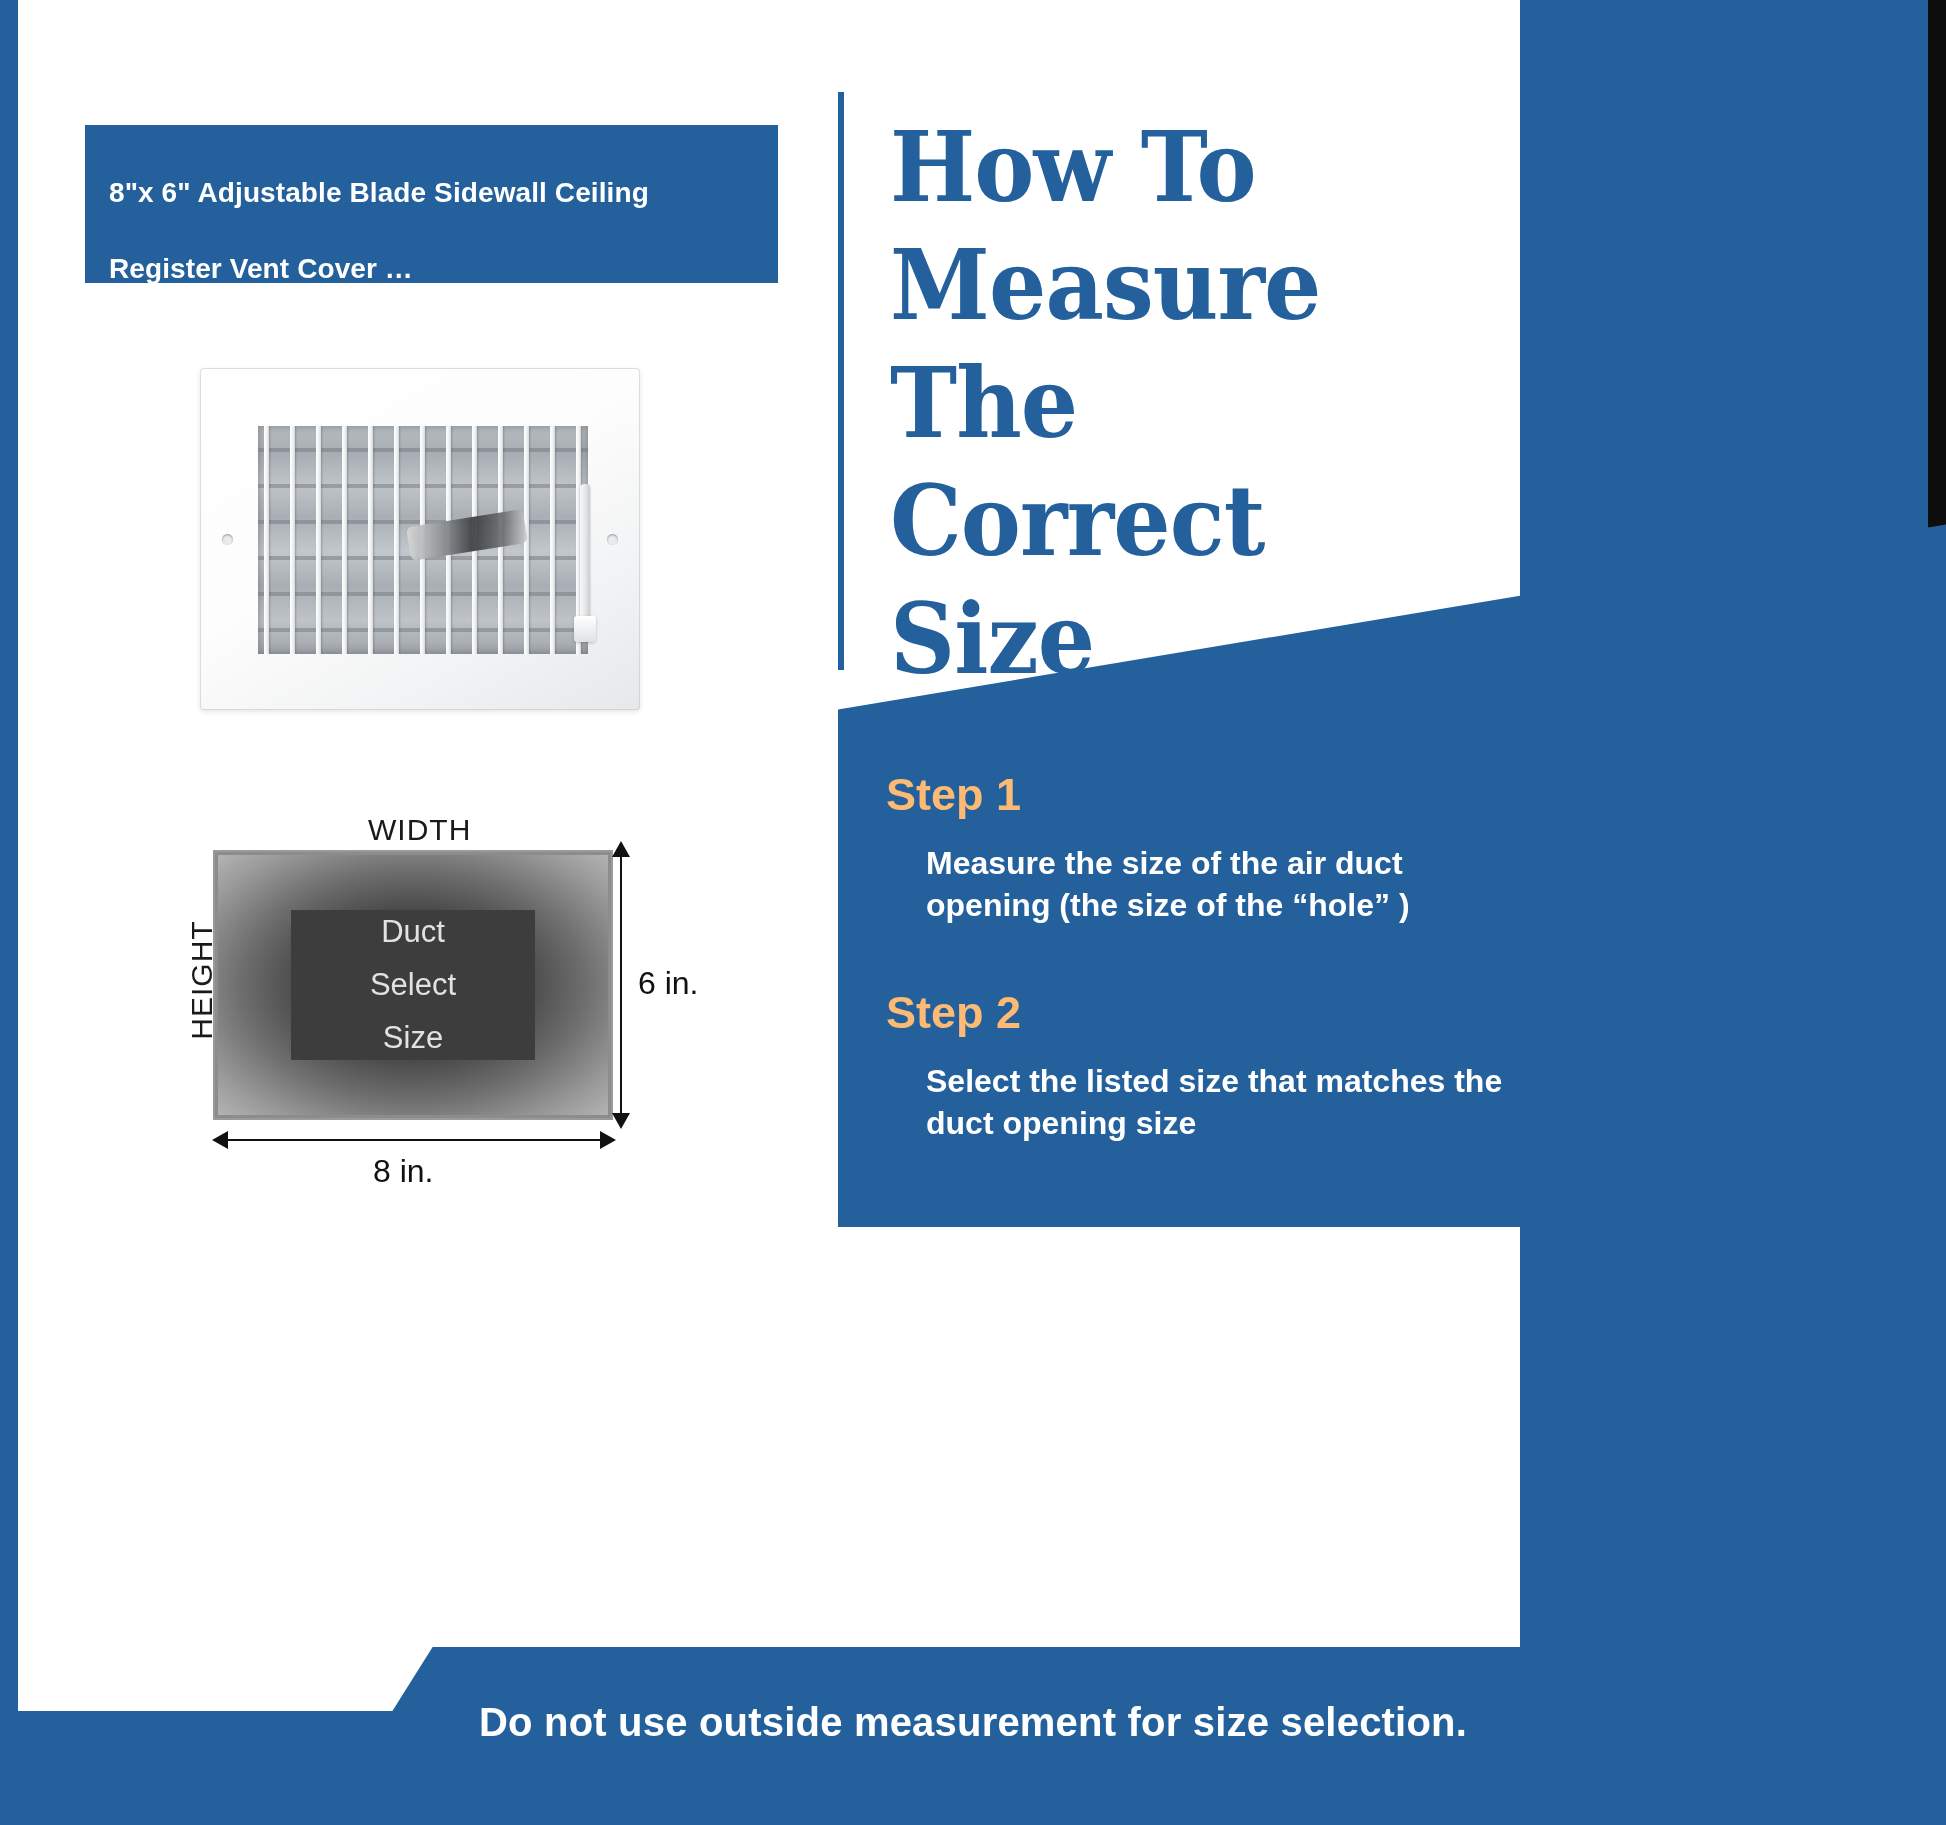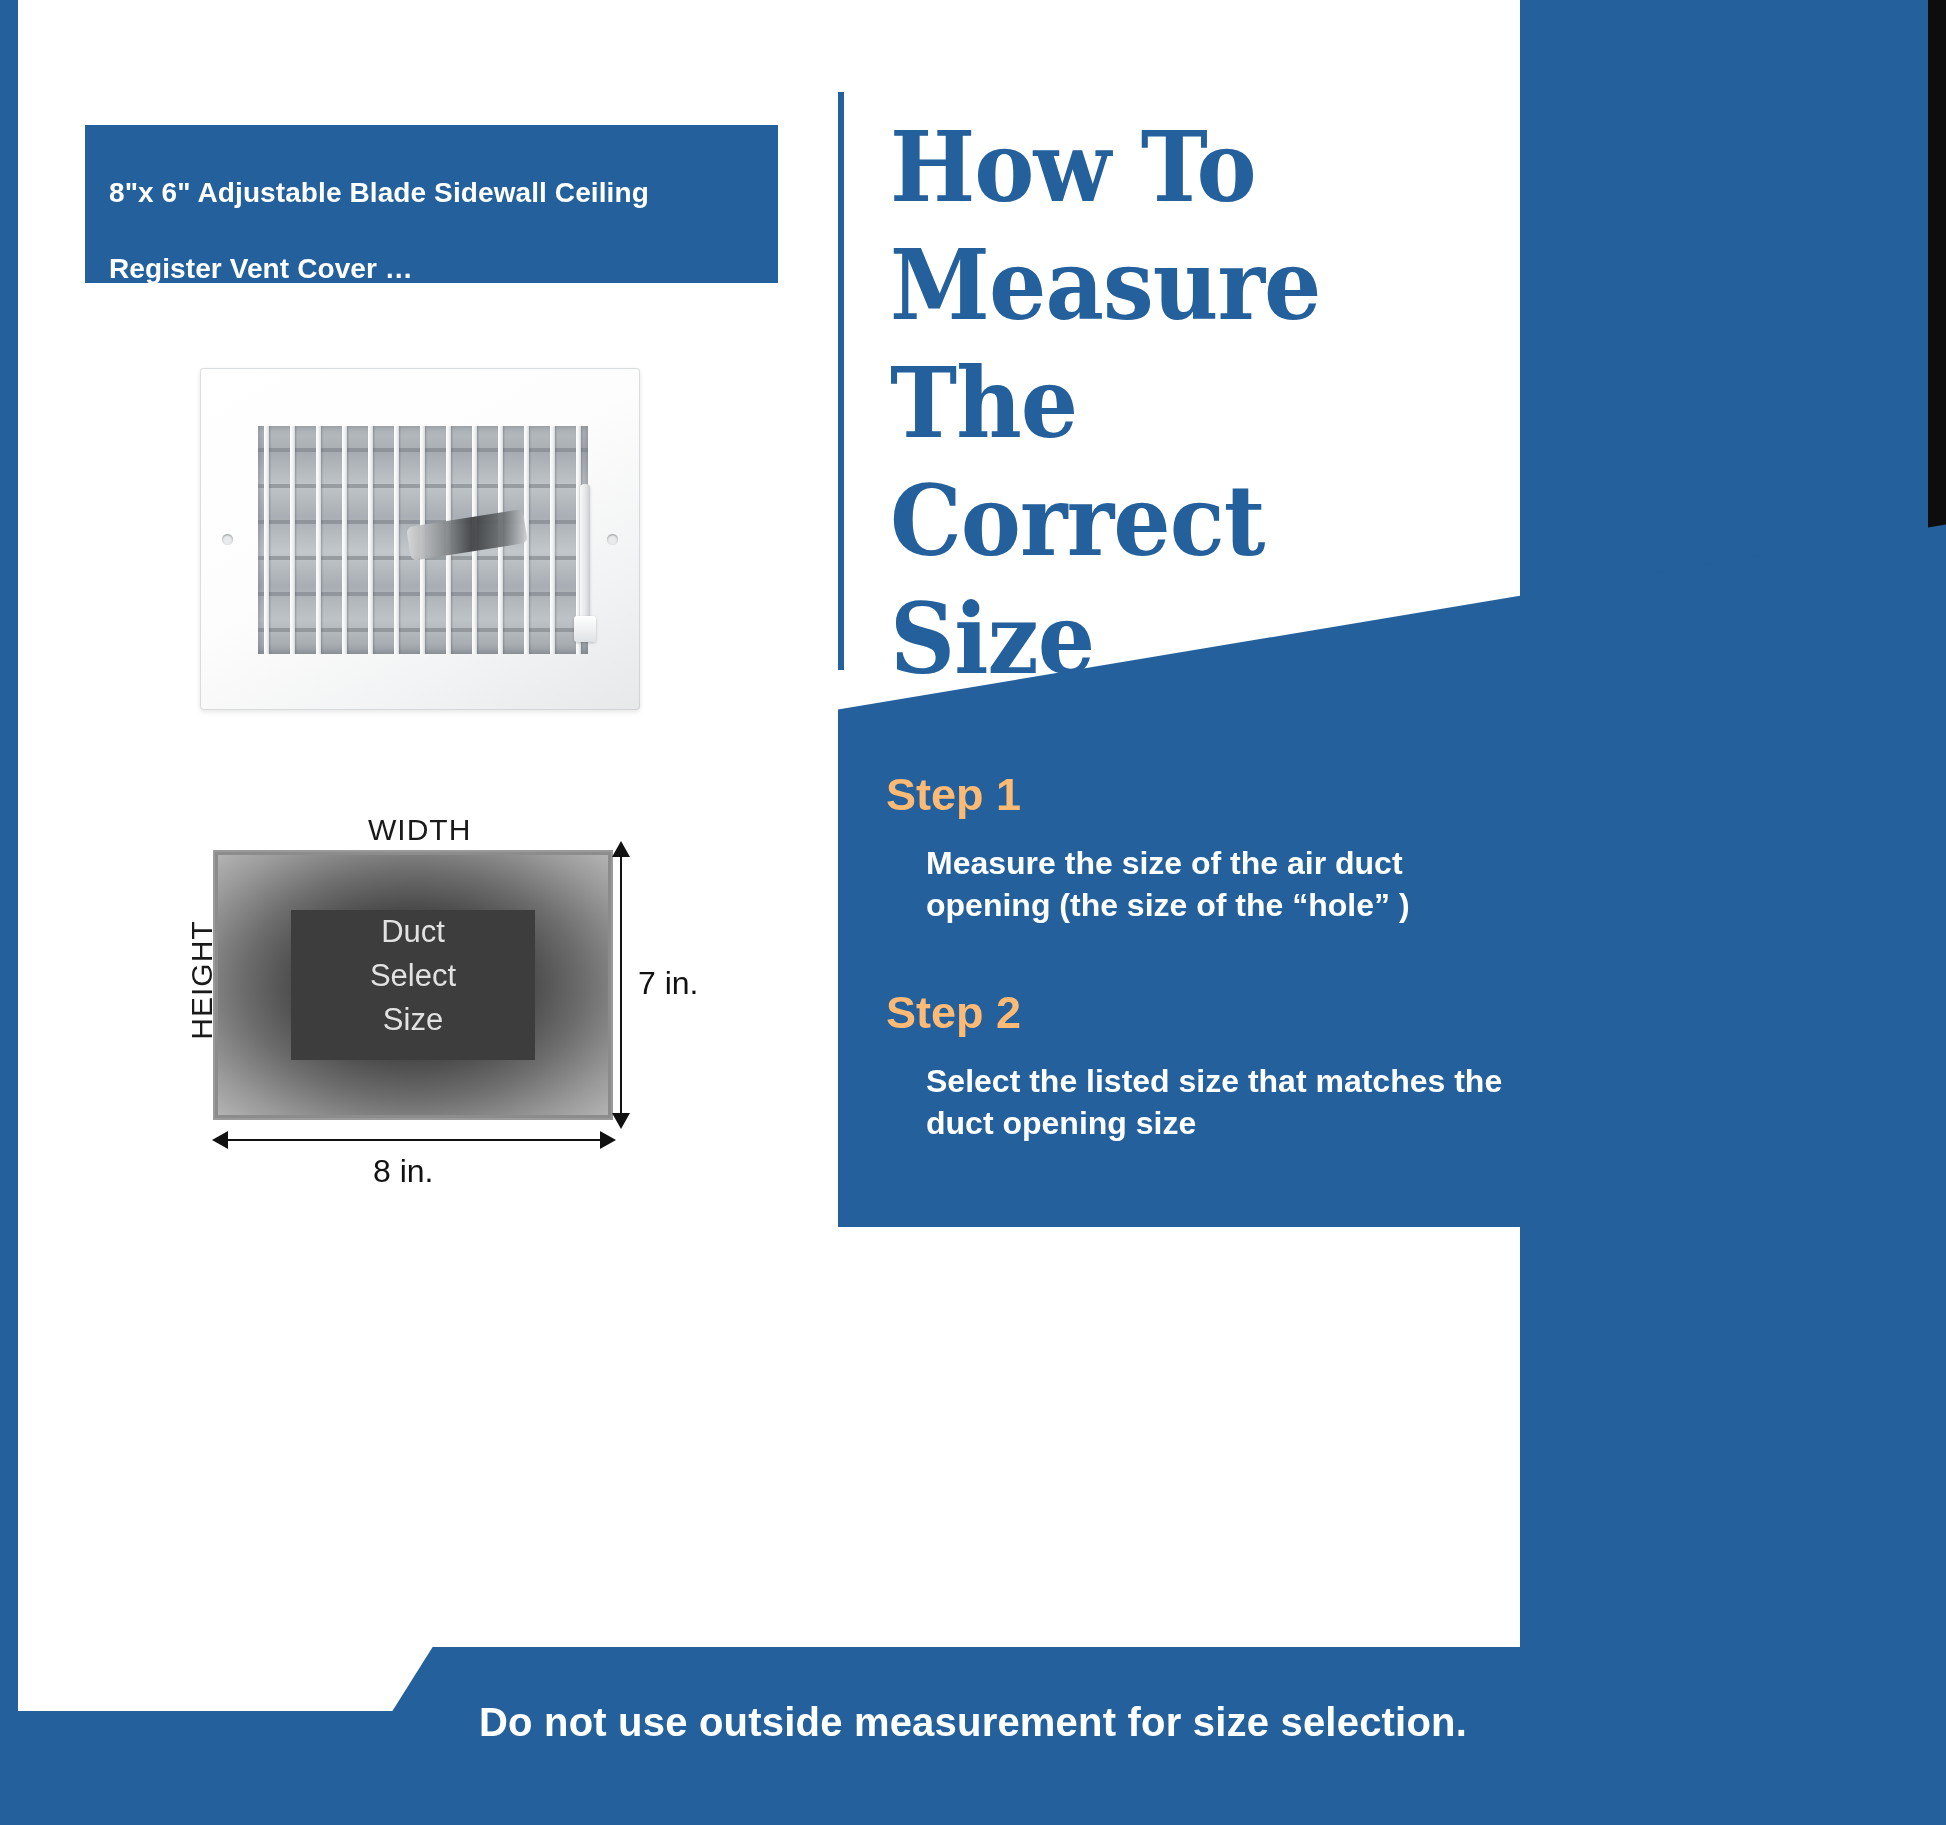--- a/index.html
+++ b/index.html
@@ -288,7 +288,7 @@
     display: flex;
     flex-direction: column;
     align-items: center;
-    justify-content: flex-start;
+    justify-content: space-between;
   }
   .duct-inner span {
     color: #e2e2e2;

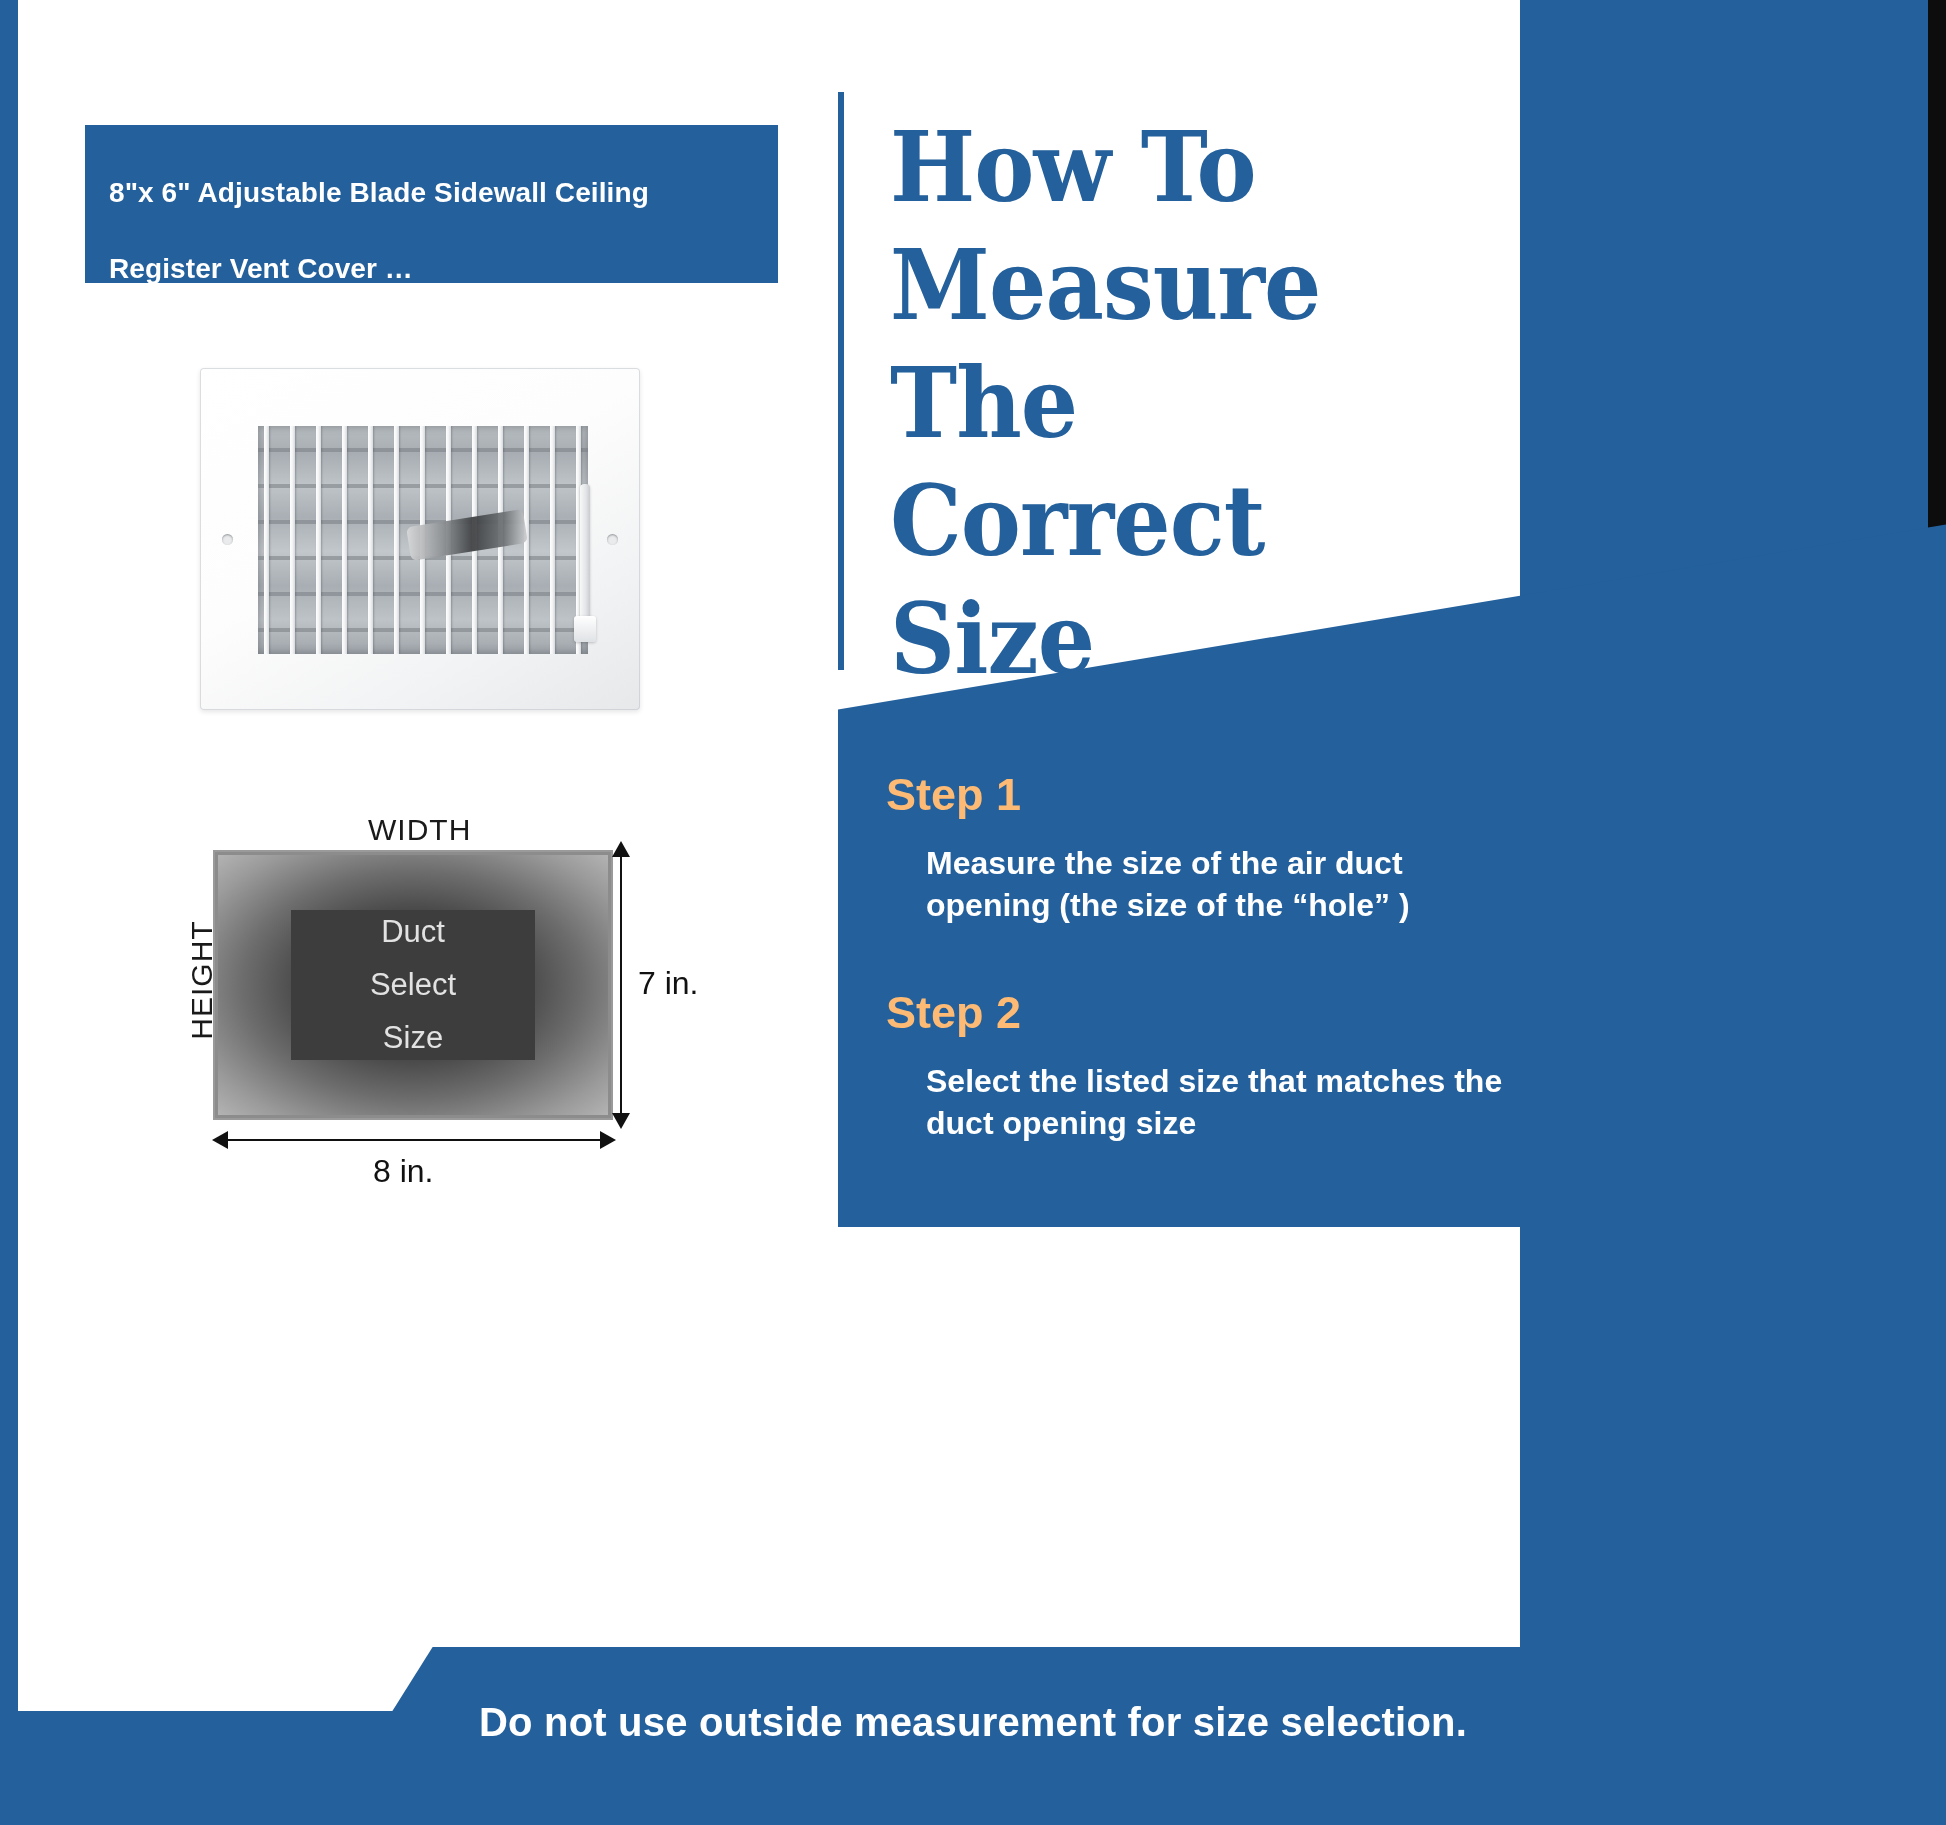--- a/index.html
+++ b/index.html
@@ -466,7 +466,7 @@
     <div class="dim-v"></div>
     <div class="dim-v-arrow-top"></div>
     <div class="dim-v-arrow-bot"></div>
-    <div class="dim-v-label">7 in.</div>
+    <div class="dim-v-label">6 in.</div>
 
     <div class="dim-h"></div>
     <div class="dim-h-arrow-l"></div>

